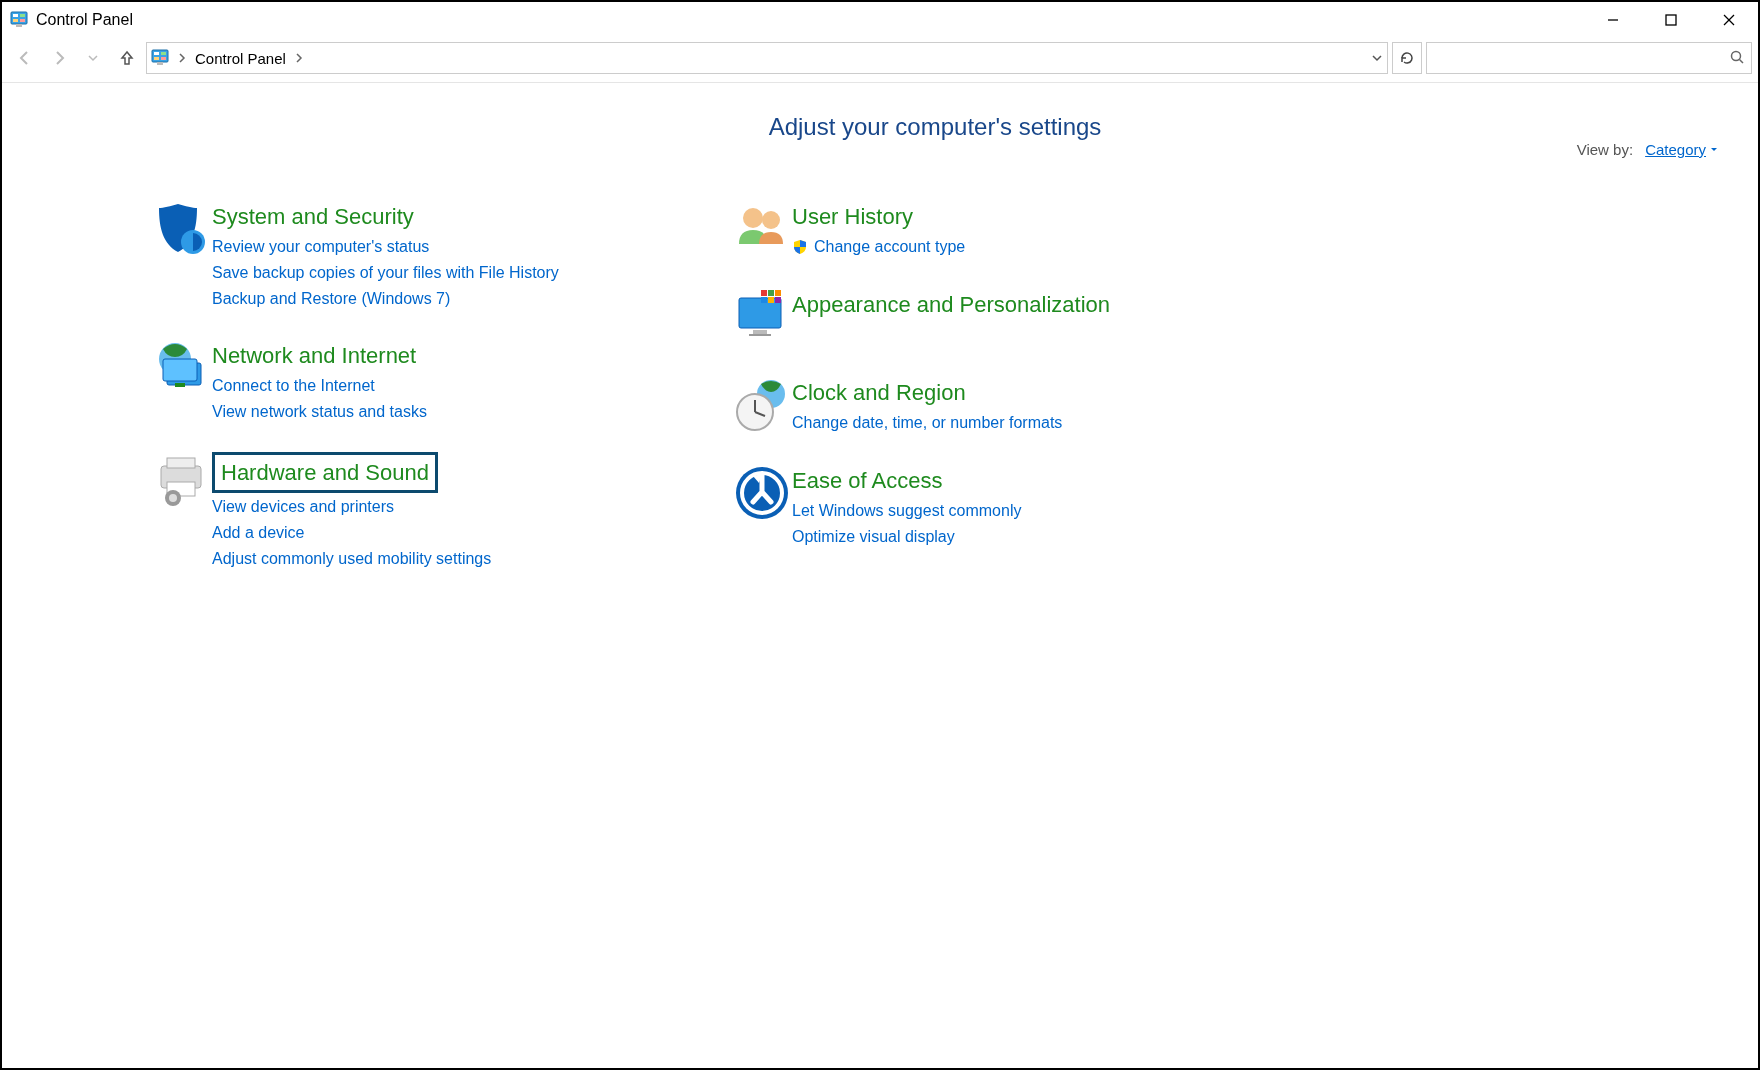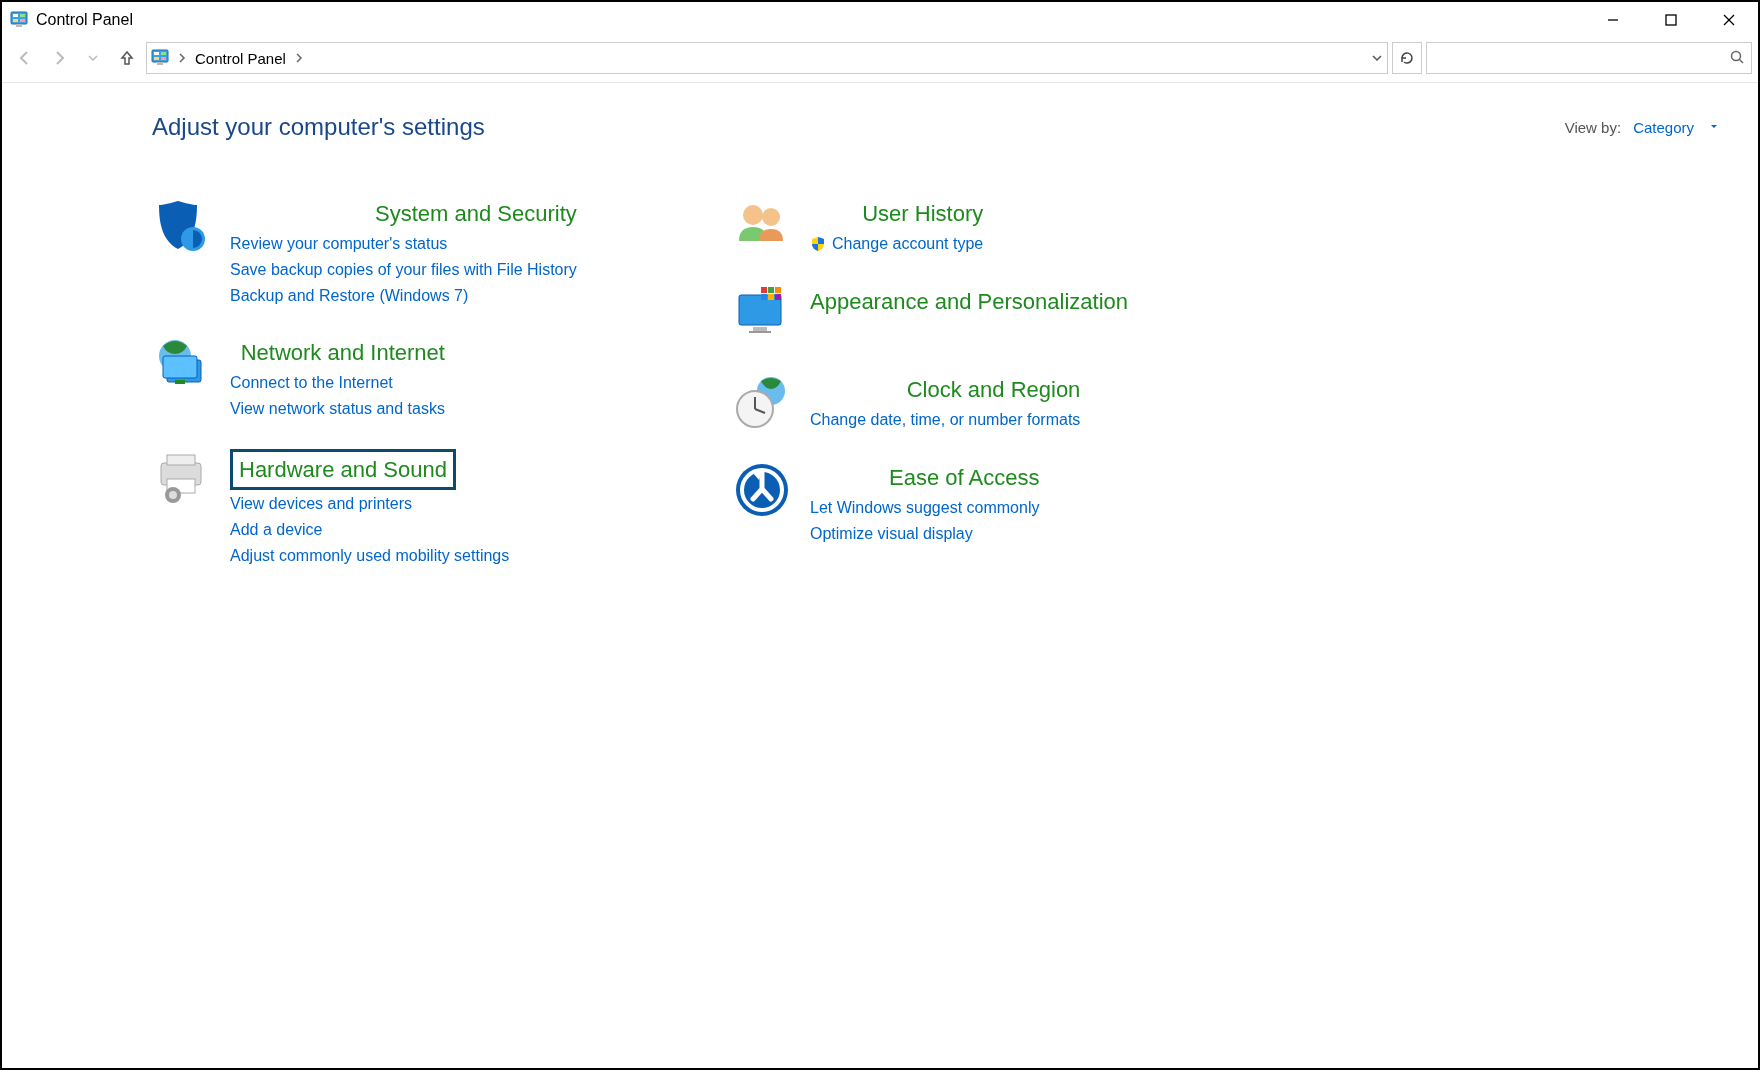--- a/index.html
+++ b/index.html
@@ -27,7 +27,7 @@
 
   
   .content{padding:30px 40px 0 150px;}
-  .page-header{display:flex;align-items:center;margin-bottom:56px;}
+  .page-header{display:flex;align-items:center;margin-bottom:42px;flex-direction:column;}
   .page-title{color:#19478a;font-size:24px;}
   .viewby{margin-left:auto;display:flex;align-items:flex-end;gap:12px;font-size:15px;}
   .viewby-label{color:#555;}

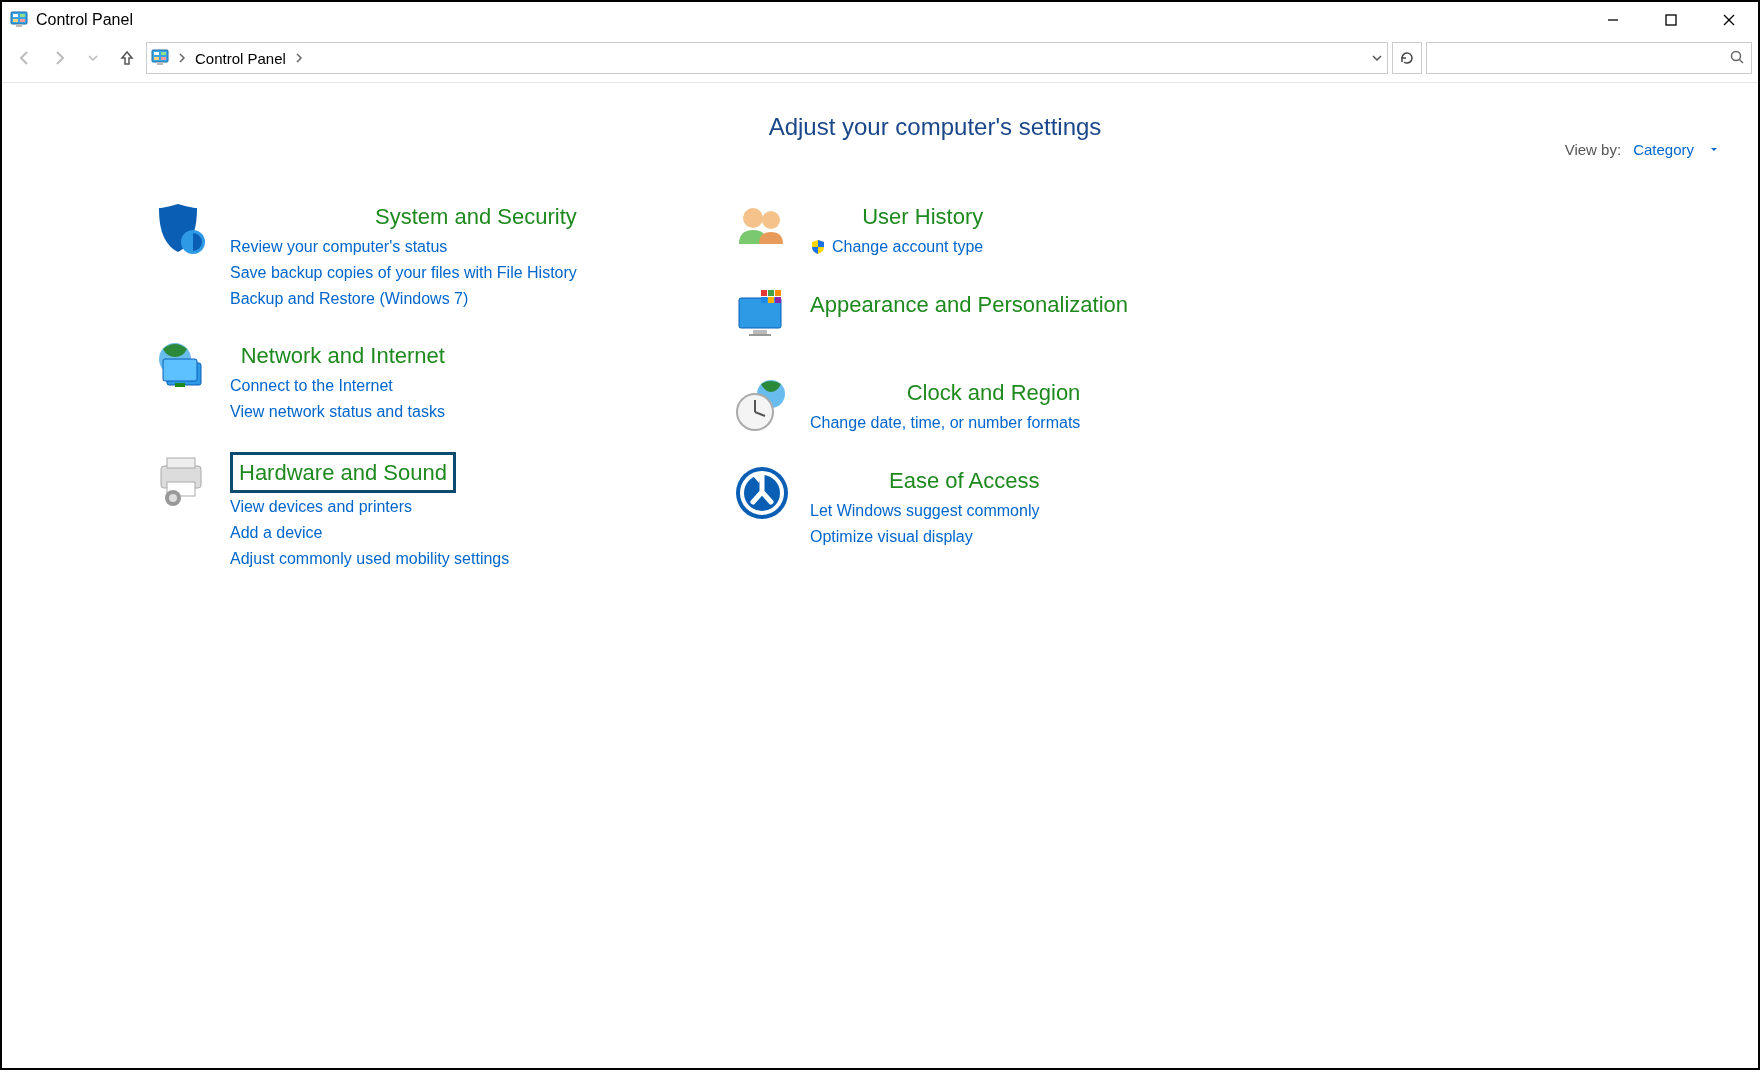--- a/index.html
+++ b/index.html
@@ -31,7 +31,7 @@
   .page-title{color:#19478a;font-size:24px;}
   .viewby{margin-left:auto;display:flex;align-items:flex-end;gap:12px;font-size:15px;}
   .viewby-label{color:#555;}
-  .viewby-value{color:#0066cc;display:flex;align-items:center;gap:16px;}
+  .viewby-value{color:#0066cc;display:flex;align-items:center;gap:4px;text-decoration:underline;}
 
   .cols{display:flex;gap:60px;}
   .col{display:flex;flex-direction:column;gap:28px;width:520px;}

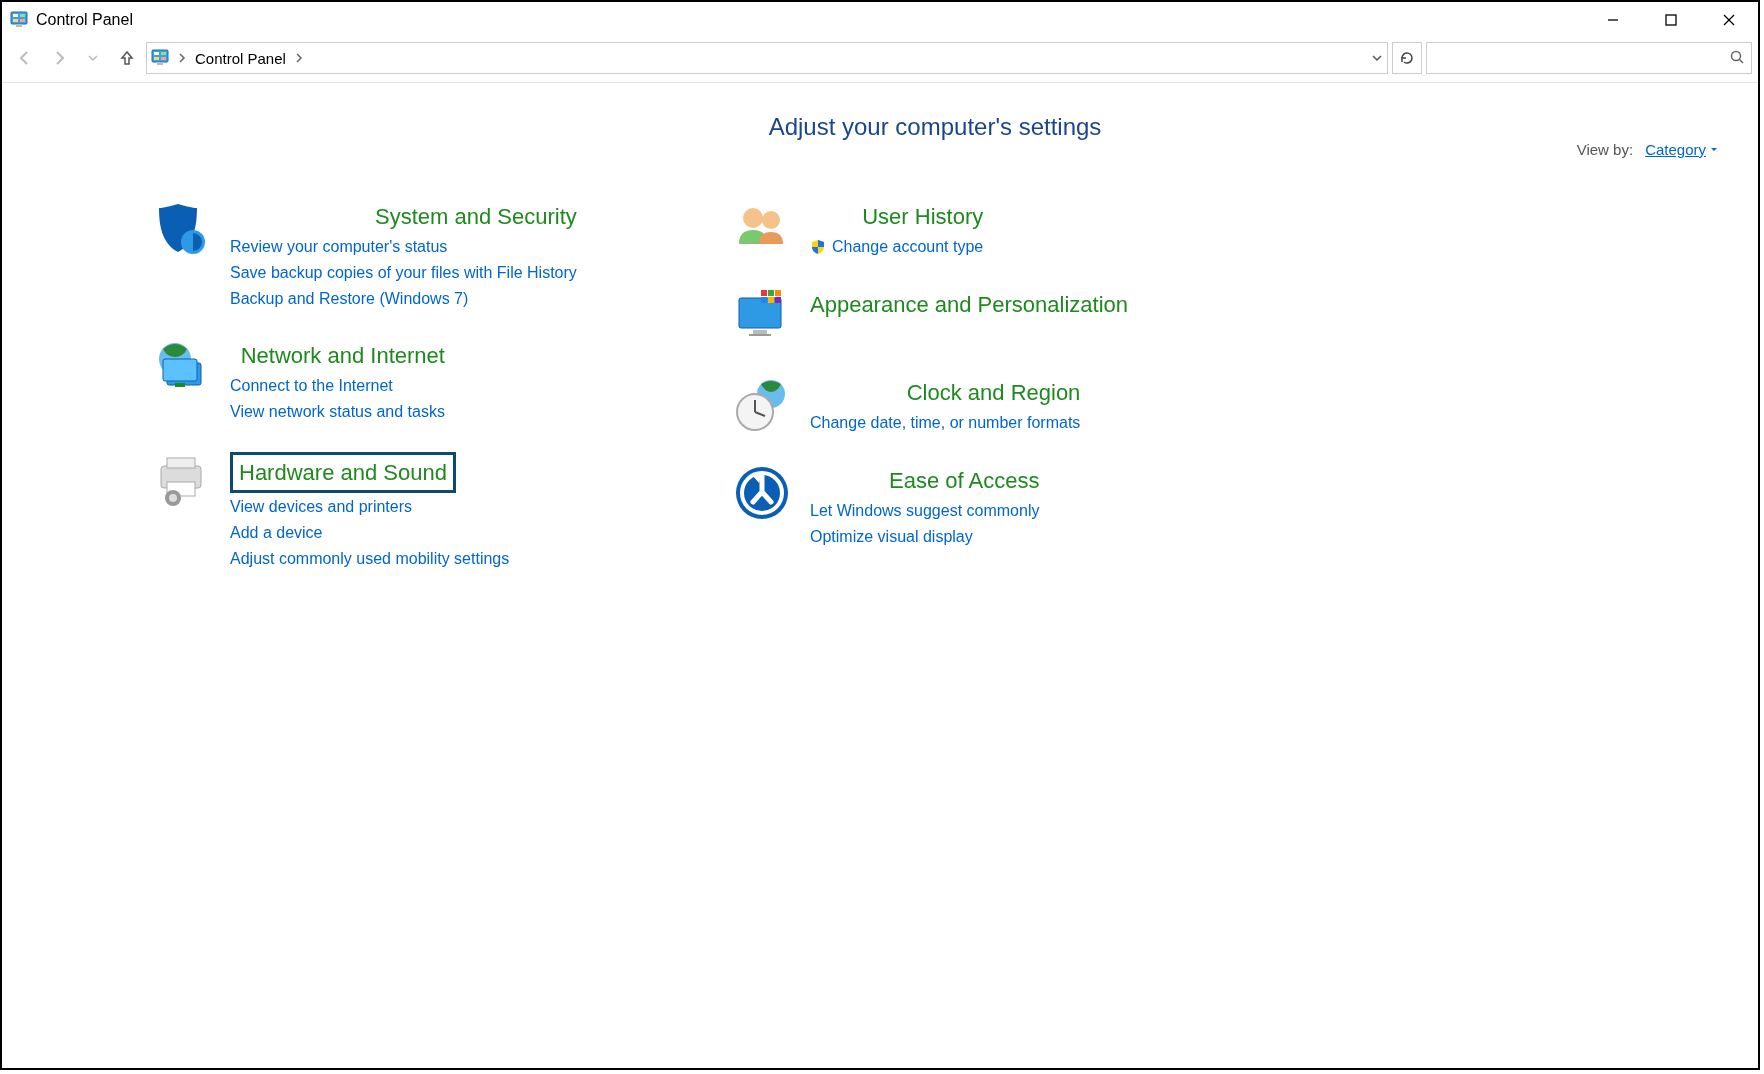--- a/index.html
+++ b/index.html
@@ -36,7 +36,7 @@
   .cols{display:flex;gap:60px;}
   .col{display:flex;flex-direction:column;gap:28px;width:520px;}
 
-  .category{display:flex;gap:18px;text-align:right;}
+  .category{display:flex;}
   .cat-icon{width:60px;height:60px;flex-shrink:0;display:flex;align-items:flex-start;justify-content:center;}
   .cat-body{display:flex;flex-direction:column;gap:2px;line-height:1.5;}
   .cat-title{color:#1e8a1e;font-size:22px;}

